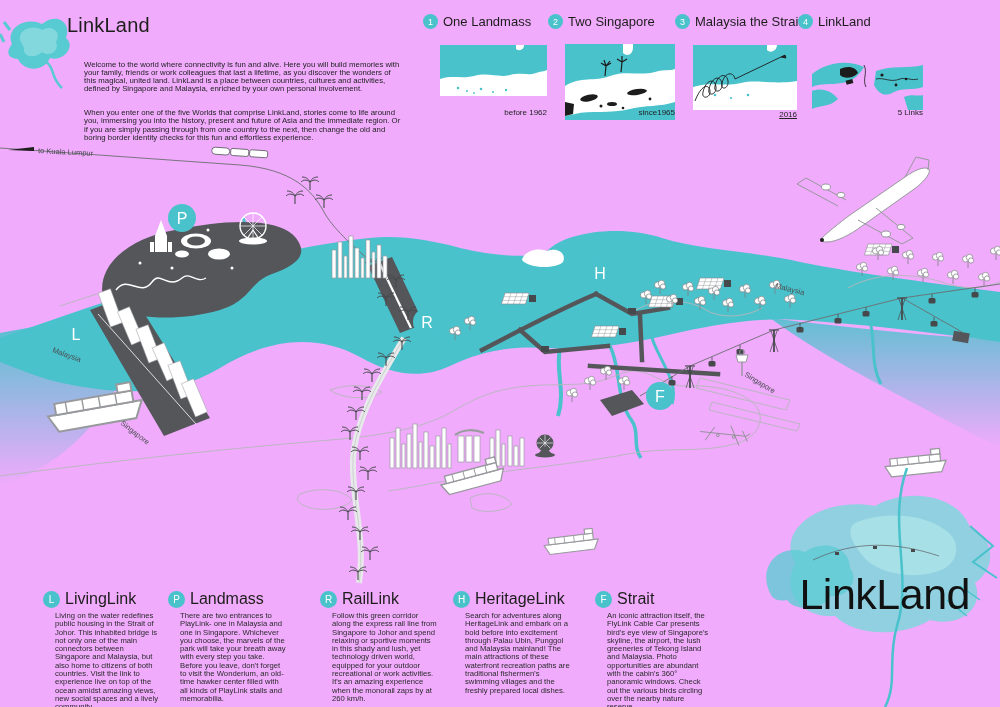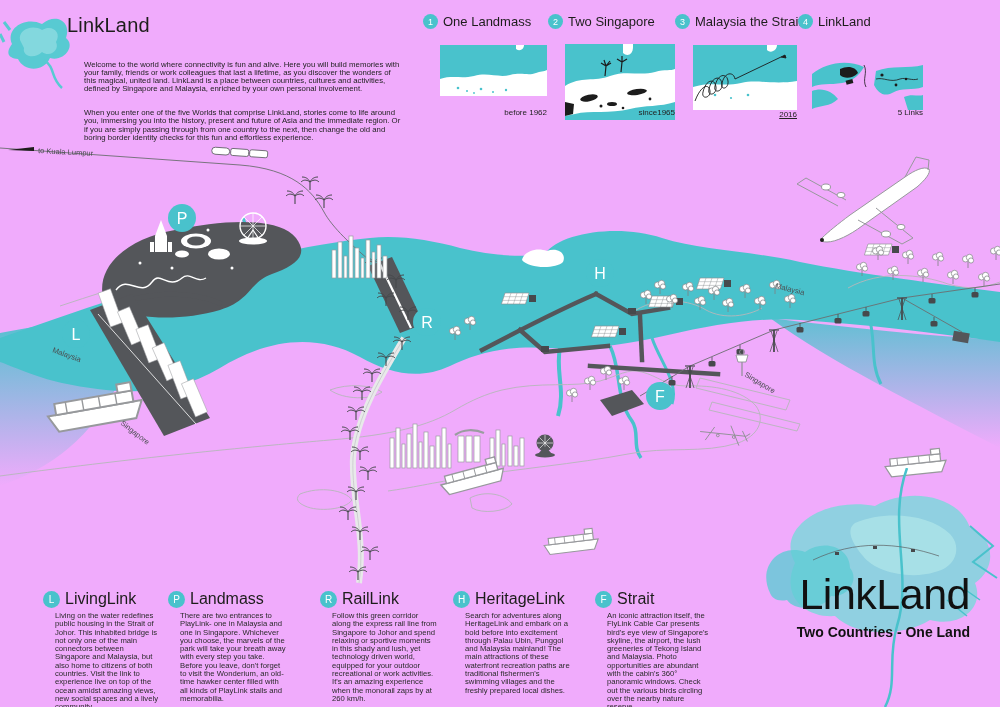--- a/index.html
+++ b/index.html
@@ -532,7 +532,6 @@
     <path d="M225,118 L245,132 M212,132 L232,148" stroke="#49c2cc" stroke-width="1.5" fill="none"></path>
   </svg>
   <div class="logo-title">LinkLand</div>
-  <div class="logo-sub">Two Countries - One Land</div>
 
 </div>
 

